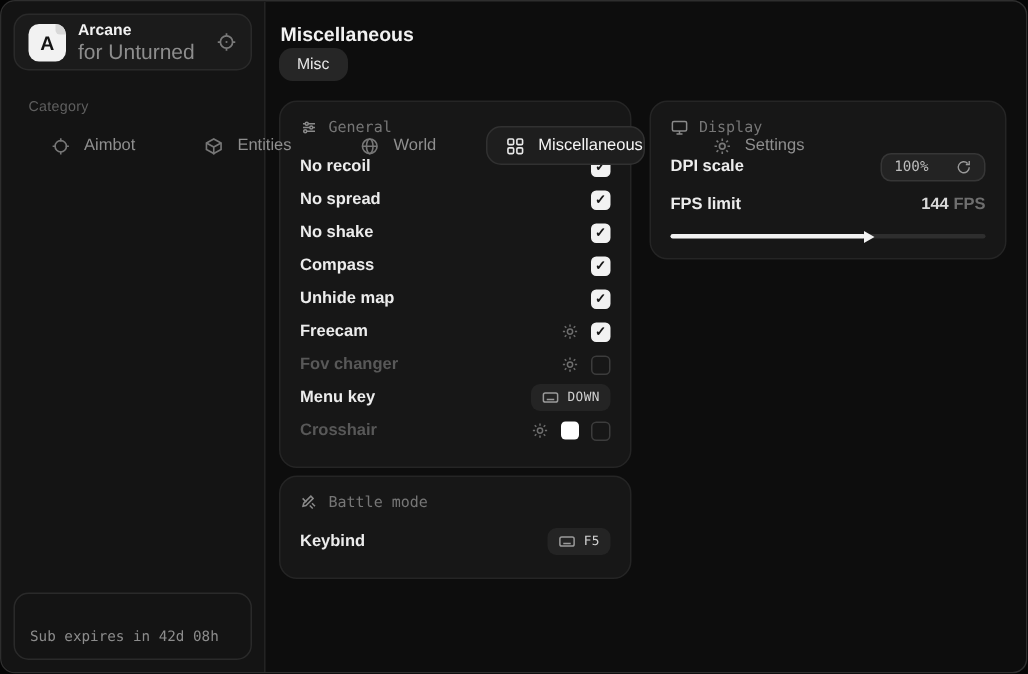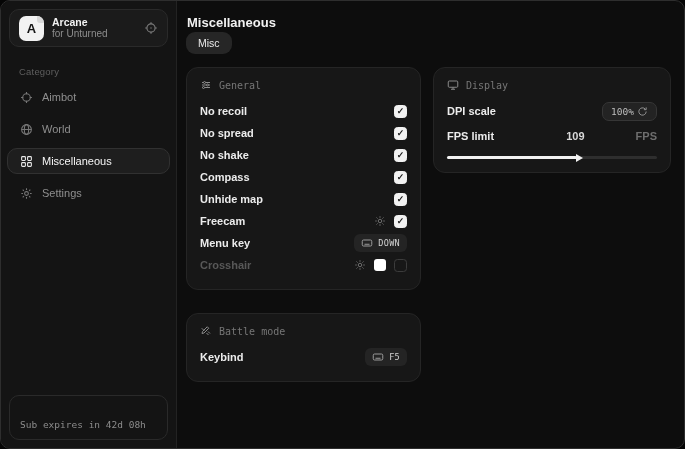--- a/index.html
+++ b/index.html
@@ -47,7 +47,7 @@
   .logo span{ position:relative; z-index:1; }
   .brand-text { flex:1; line-height:1.15; }
   .brand-name { font-size:10.5px; font-weight:700; color:#f2f2f2; }
-  .brand-sub  { font-size:10px; color:#8d8d8d; }
+  .brand-sub  { font-size:14px; color:#8d8d8d; }
   .brand-icon { color:#7a7a7a; display:flex; }
 
   .cat-label {

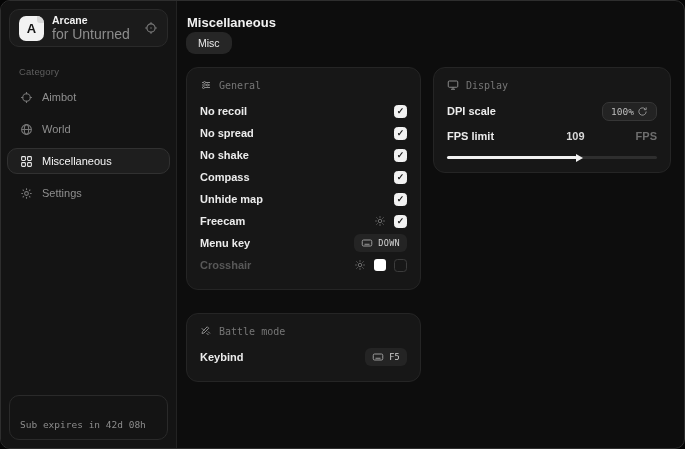--- a/index.html
+++ b/index.html
@@ -54,7 +54,7 @@
     margin:11px 0 7px 18px;
     font-size:9.5px; color:#5f5f5f; letter-spacing:.2px;
   }
-  .nav { display:flex; flex-direction:column; gap:6px; }
+  .nav { display:flex; flex-direction:row; gap:20px;padding-left:14px; }
   .nav-item {
     height:26px; margin:0 6px;
     display:flex; align-items:center; gap:9px;

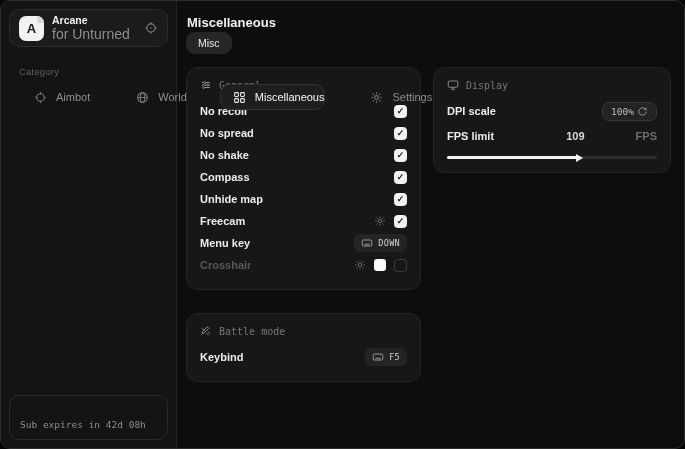--- a/index.html
+++ b/index.html
@@ -194,6 +194,15 @@
             </svg>
         </span>
         <span>Aimbot</span>
+      </div>
+      <div class="nav-item">
+        <span class="ni">
+          <svg width="13" height="13" viewBox="0 0 24 24" fill="none" stroke="currentColor" stroke-width="2">
+              <path d="M21 8l-9-5-9 5v8l9 5 9-5z"></path>
+              <path d="M3 8l9 5 9-5M12 13v9"></path>
+            </svg>
+        </span>
+        <span>Entities</span>
       </div>
       <div class="nav-item">
         <span class="ni">

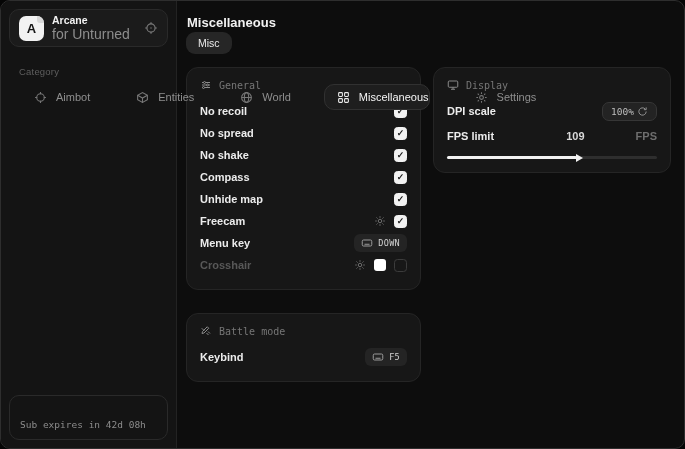--- a/index.html
+++ b/index.html
@@ -137,7 +137,7 @@
   .keychip .ki { display:flex; color:#9a9a9a; }
 
   .dpi-chip {
-    display:flex; align-items:center; gap:3px;
+    display:flex; align-items:center; gap:18px;
     background:#232323; border:1px solid #363636; border-radius:7px;
     padding:3px 8px;
     font-family:"DejaVu Sans Mono", monospace;

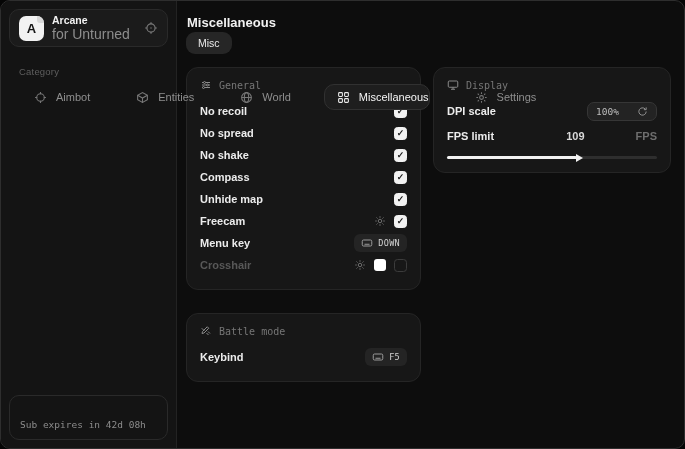--- a/index.html
+++ b/index.html
@@ -392,7 +392,7 @@
           <div class="row" style="margin-top:3px;">
             <span class="row-label">FPS limit</span>
             <span class="fps-value">
-              <span class="fps-num">109</span>
+              <span class="fps-num">144</span>
               <span class="fps-unit">FPS</span>
             </span>
           </div>

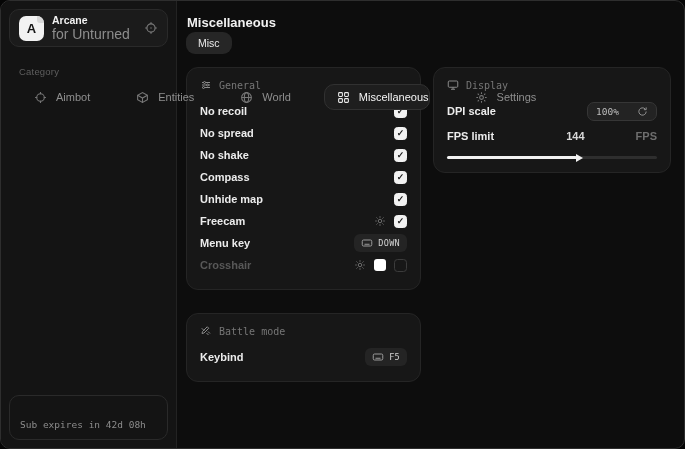--- a/index.html
+++ b/index.html
@@ -147,7 +147,7 @@
 
   .fps-value { font-size:11px; font-weight:700; }
   .fps-num  { color:#d9d9d9; }
-  .fps-unit { color:#6e6e6e;margin-left:48px; }
+  .fps-unit { color:#6e6e6e; }
 
   .slider { margin-top:9px; height:3px; background:#2e2e2e; border-radius:2px; position:relative; }
   .slider-fill { height:3px; background:#f2f2f2; border-radius:2px; position:relative; }

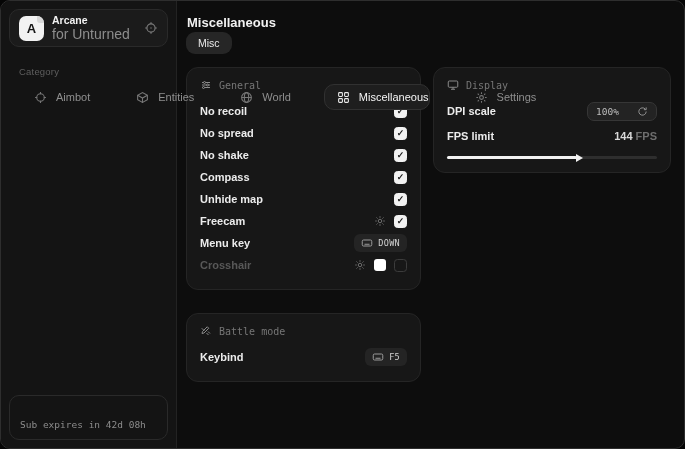--- a/index.html
+++ b/index.html
@@ -307,6 +307,18 @@
             </div>
           </div>
           <div class="row">
+            <span class="row-label disabled">Fov changer</span>
+            <div class="controls">
+              <span class="gear">
+                <svg width="12" height="12" viewBox="0 0 24 24" fill="none" stroke="currentColor" stroke-width="2">
+                    <circle cx="12" cy="12" r="3.5"></circle>
+                    <path d="M12 2.5v3M12 18.5v3M2.5 12h3M18.5 12h3M5 5l2.1 2.1M16.9 16.9L19 19M19 5l-2.1 2.1M7.1 16.9L5 19"></path>
+                  </svg>
+              </span>
+              <span class="checkbox">✓</span>
+            </div>
+          </div>
+          <div class="row">
             <span class="row-label">Menu key</span>
             <div class="controls">
               <span class="keychip">

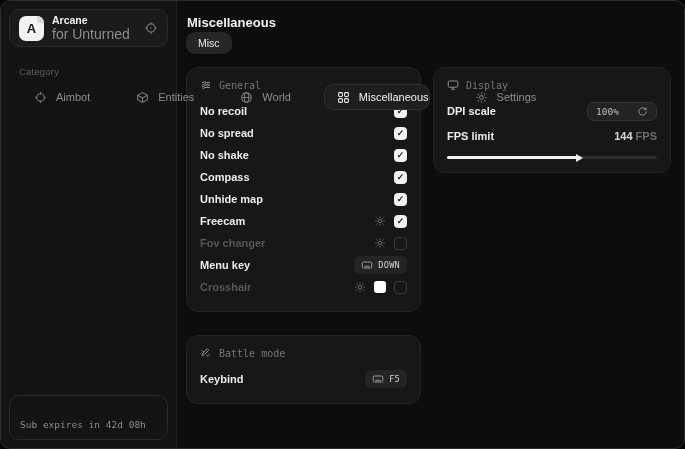--- a/index.html
+++ b/index.html
@@ -100,7 +100,7 @@
     border-radius:12px;
     padding:11px 13px 13px;
   }
-  .card + .card { margin-top:23px; }
+  .card + .card { margin-top:5px; }
   .card-head {
     display:flex; align-items:center; gap:7px;
     font-family:"DejaVu Sans Mono", monospace;

